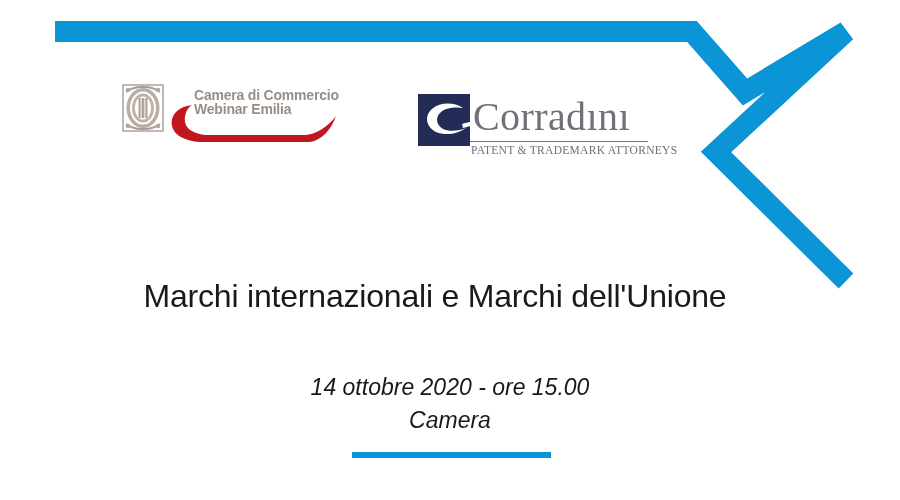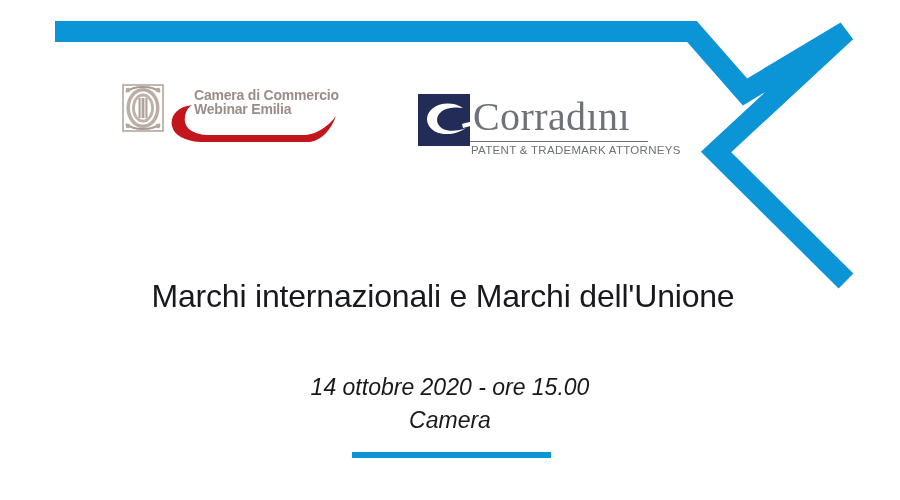--- a/index.html
+++ b/index.html
@@ -114,7 +114,7 @@
     top: 50px;
     width: 178px;
     text-align: center;
-    font-family: Liberation Sans, sans-serif;
+    font-family: Liberation Serif, serif;
     font-size: 11.5px;
     color: #6e7177;
     letter-spacing: 0.3px;

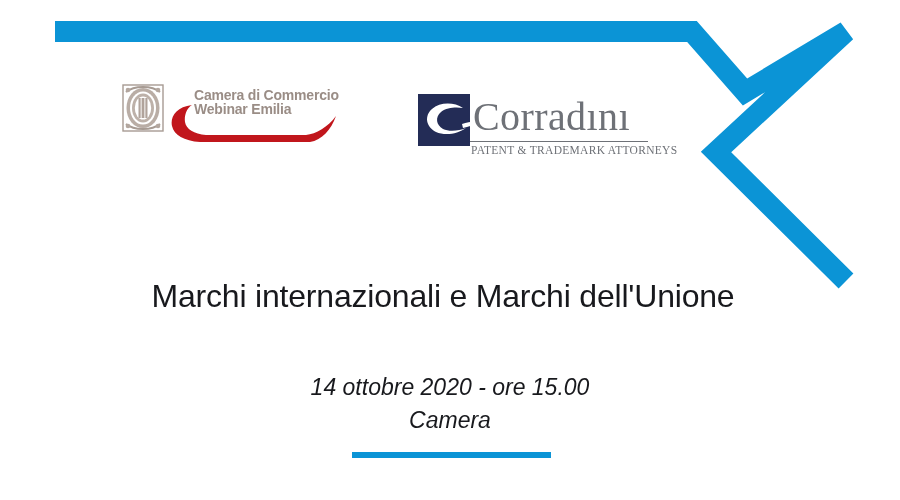--- a/index.html
+++ b/index.html
@@ -124,7 +124,7 @@
   
   #headline {
     position: absolute;
-    left: 8px;
+    left: 0px;
     top: 236px;
     width: 870px;
     text-align: center;

